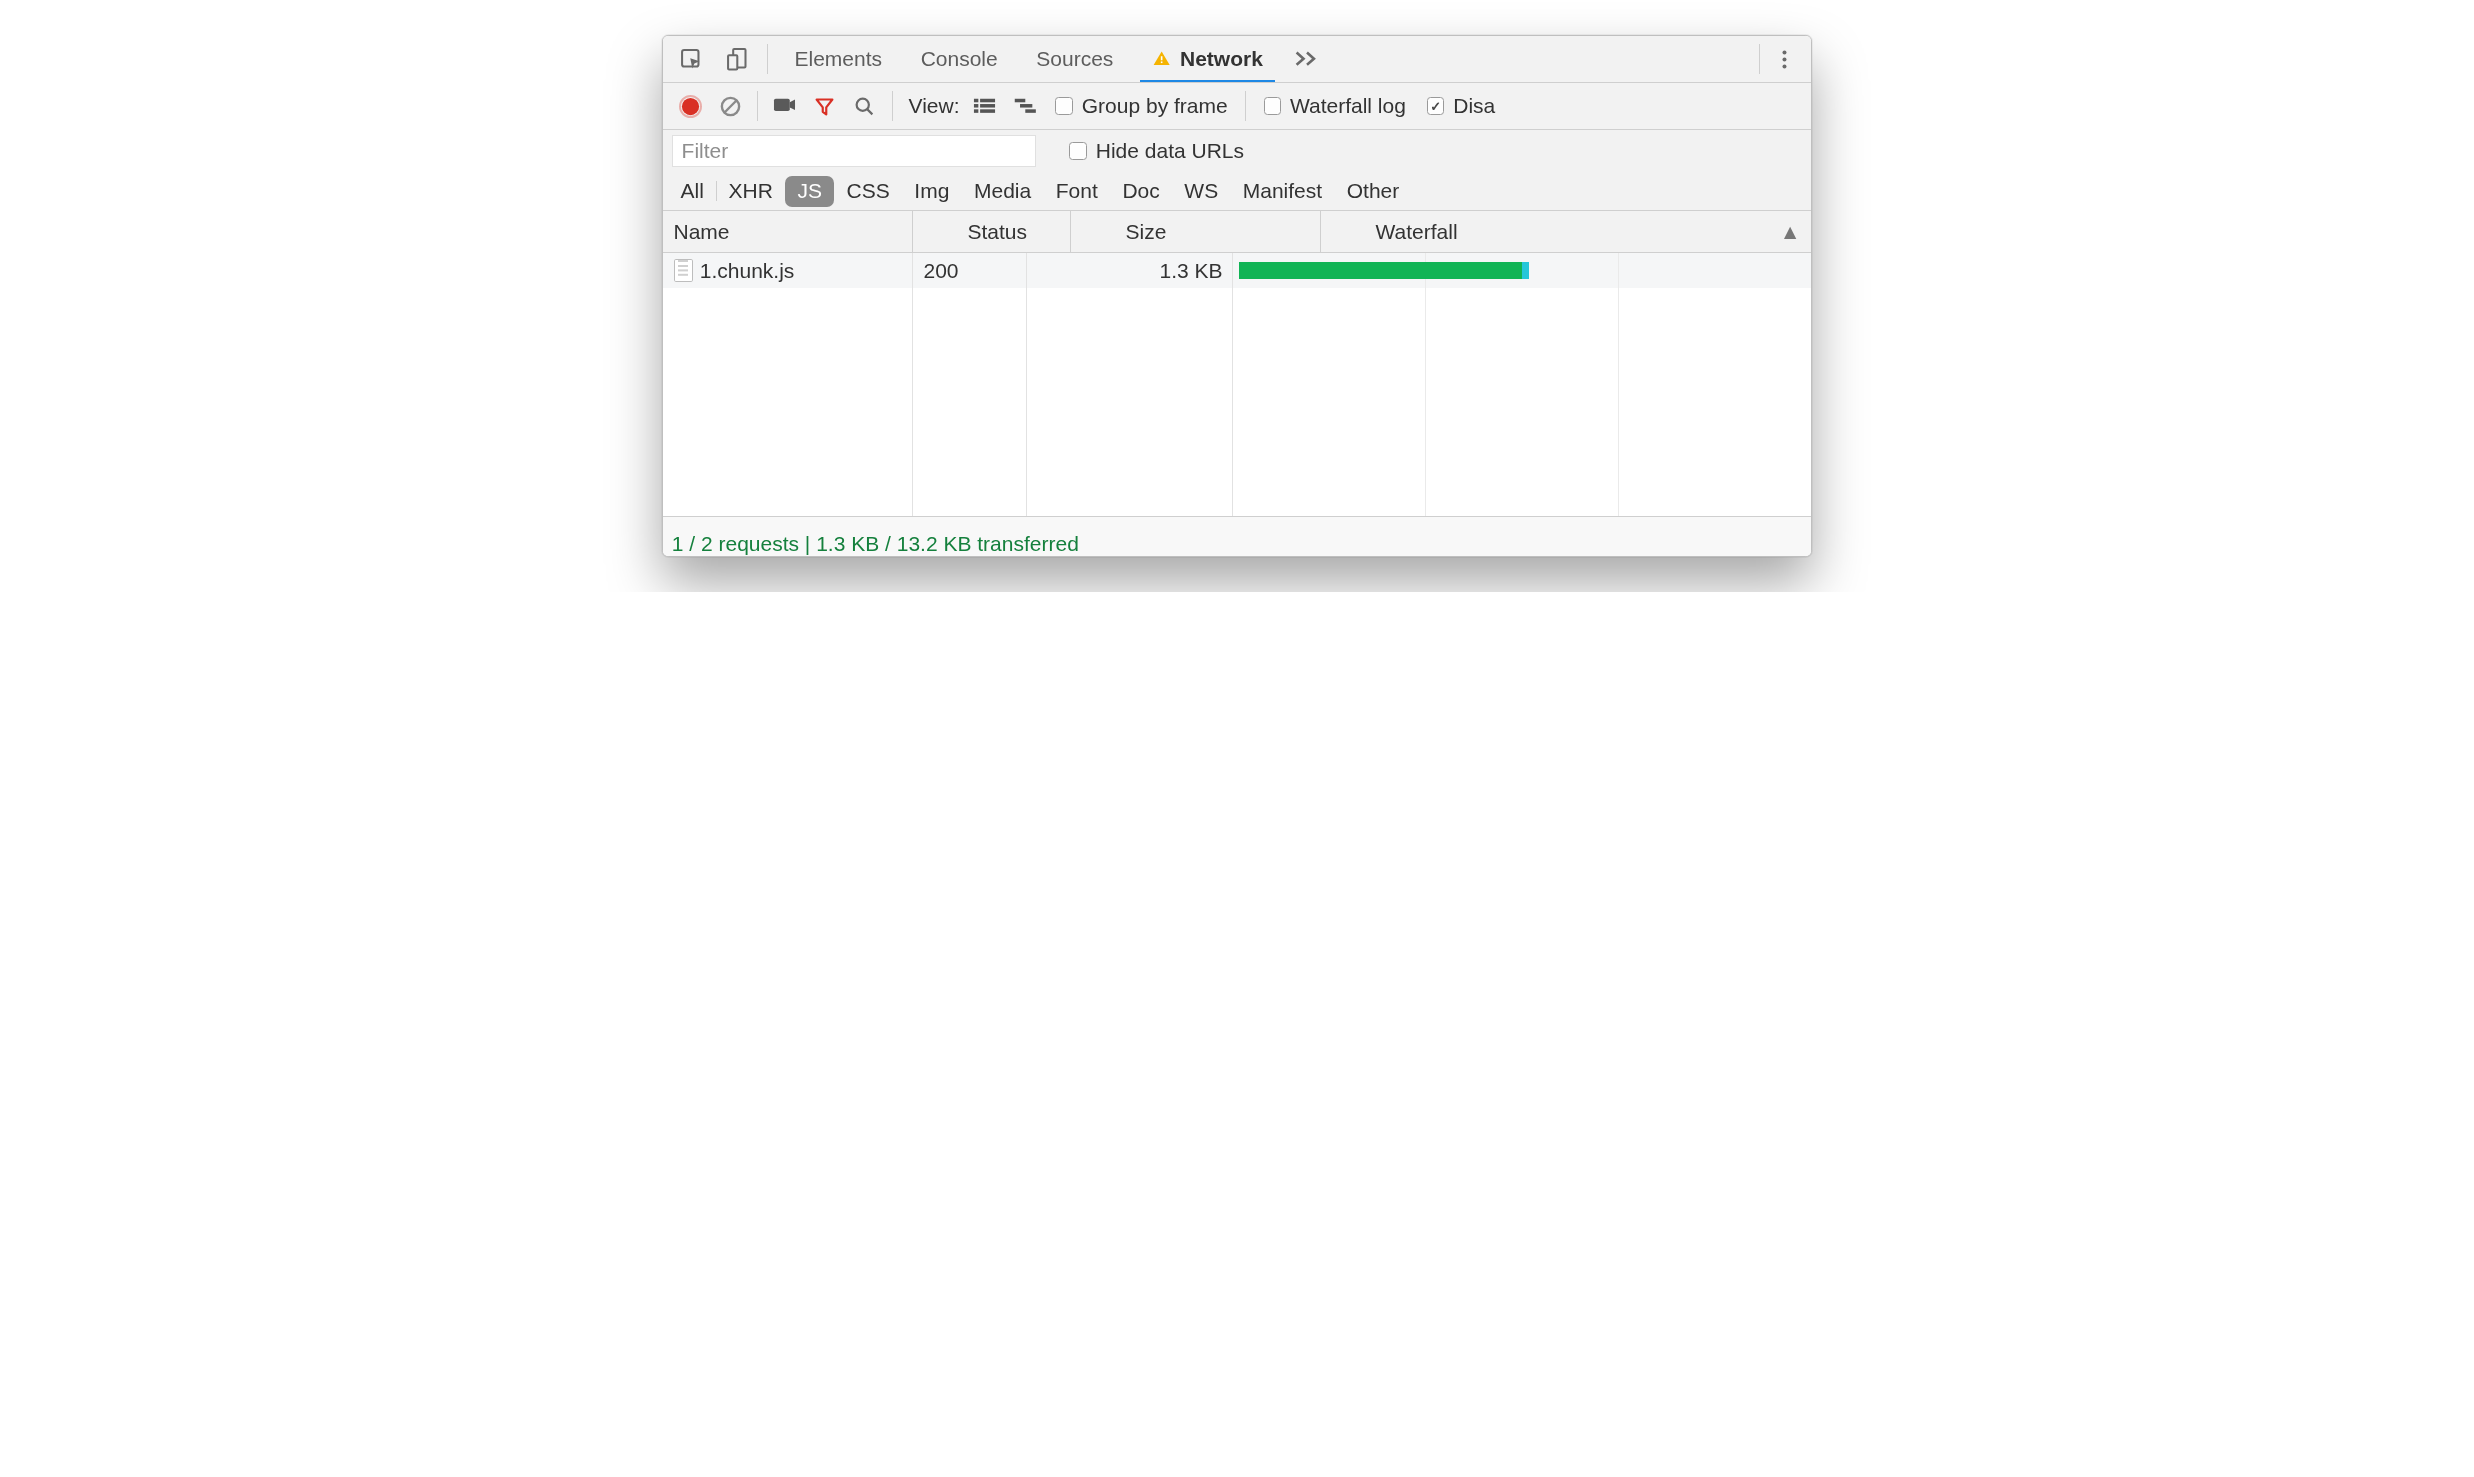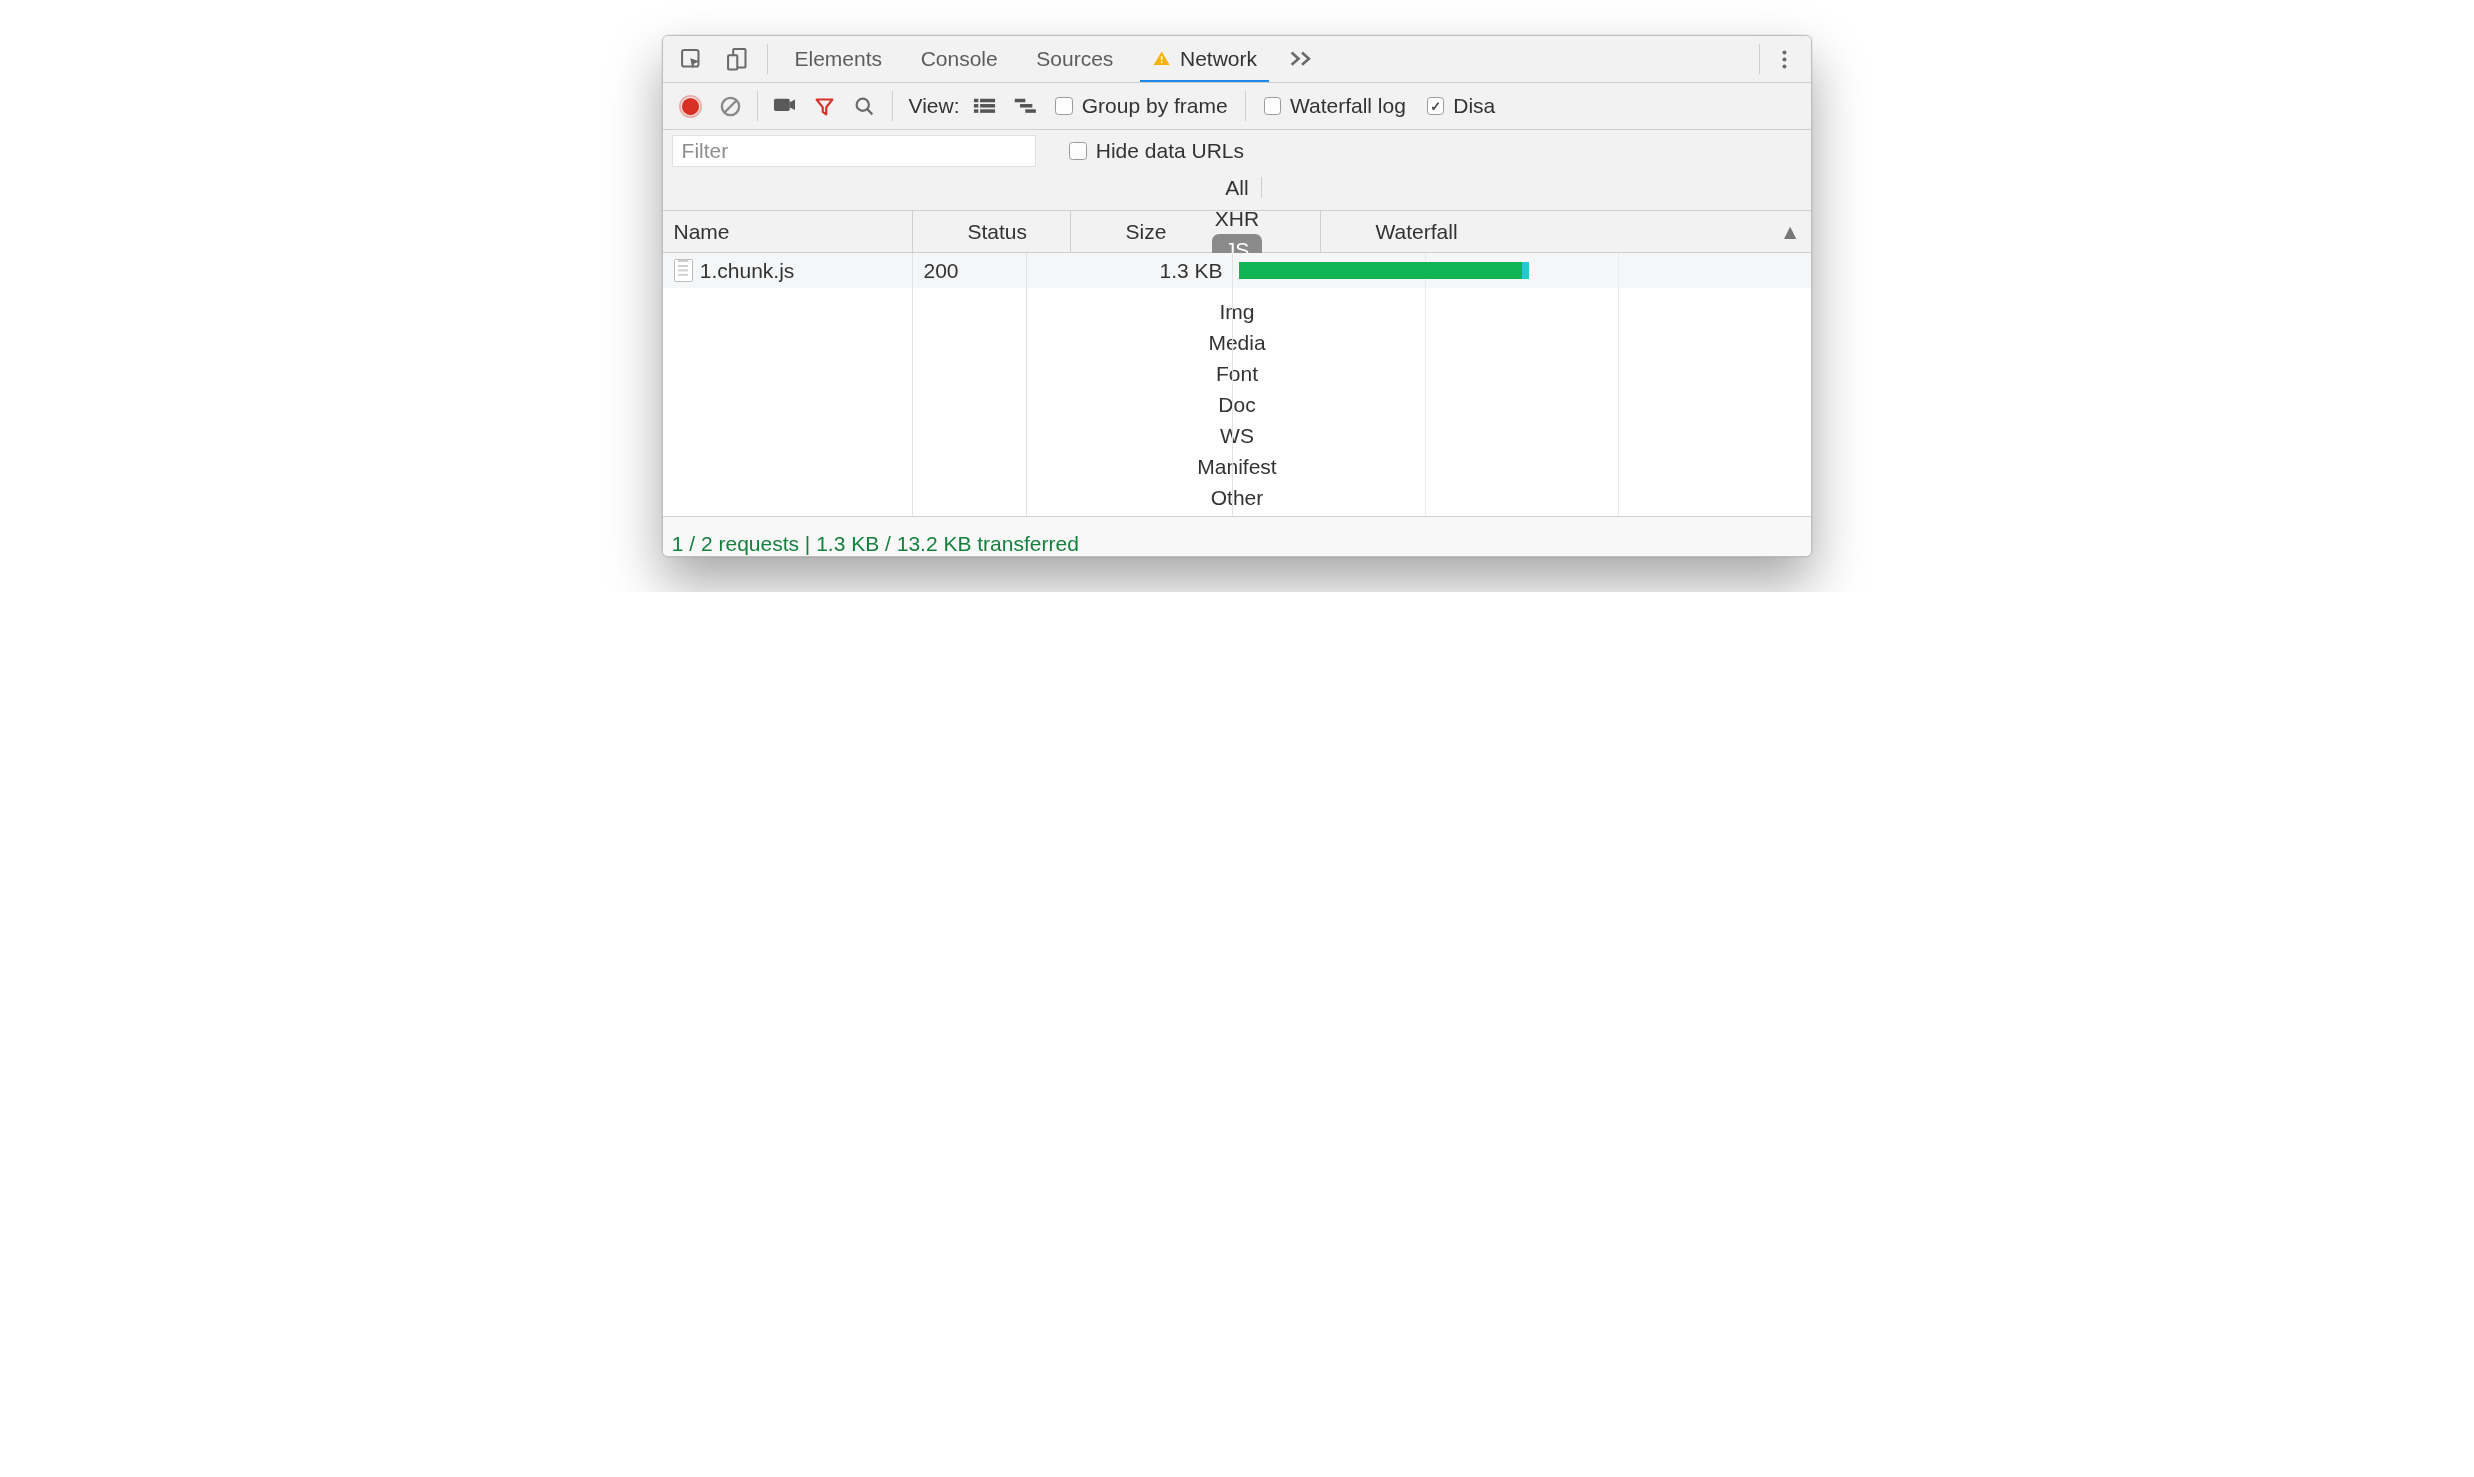--- a/index.html
+++ b/index.html
@@ -45,7 +45,7 @@
     .vsep{width:0.9px; height:30px; background:#cfcfcf; margin:0 7px;}
     .tab{padding:0 19.3px; height:100%; display:flex; align-items:center; gap:7px; cursor:pointer; position:relative;}
     .tab.warn svg{margin-right:1.8px;}
-    .tab.active{color:#333; font-weight:400;}
+    .tab.active{color:#333; font-weight:700;}
     .tab.active::after{content:""; position:absolute; bottom:-0.9px; left:7px; right:7px; height:2.6px; background:#1e88e5;}
     .more{display:flex; align-items:center; padding:0 12.3px;}
     .spacer{flex:1;}

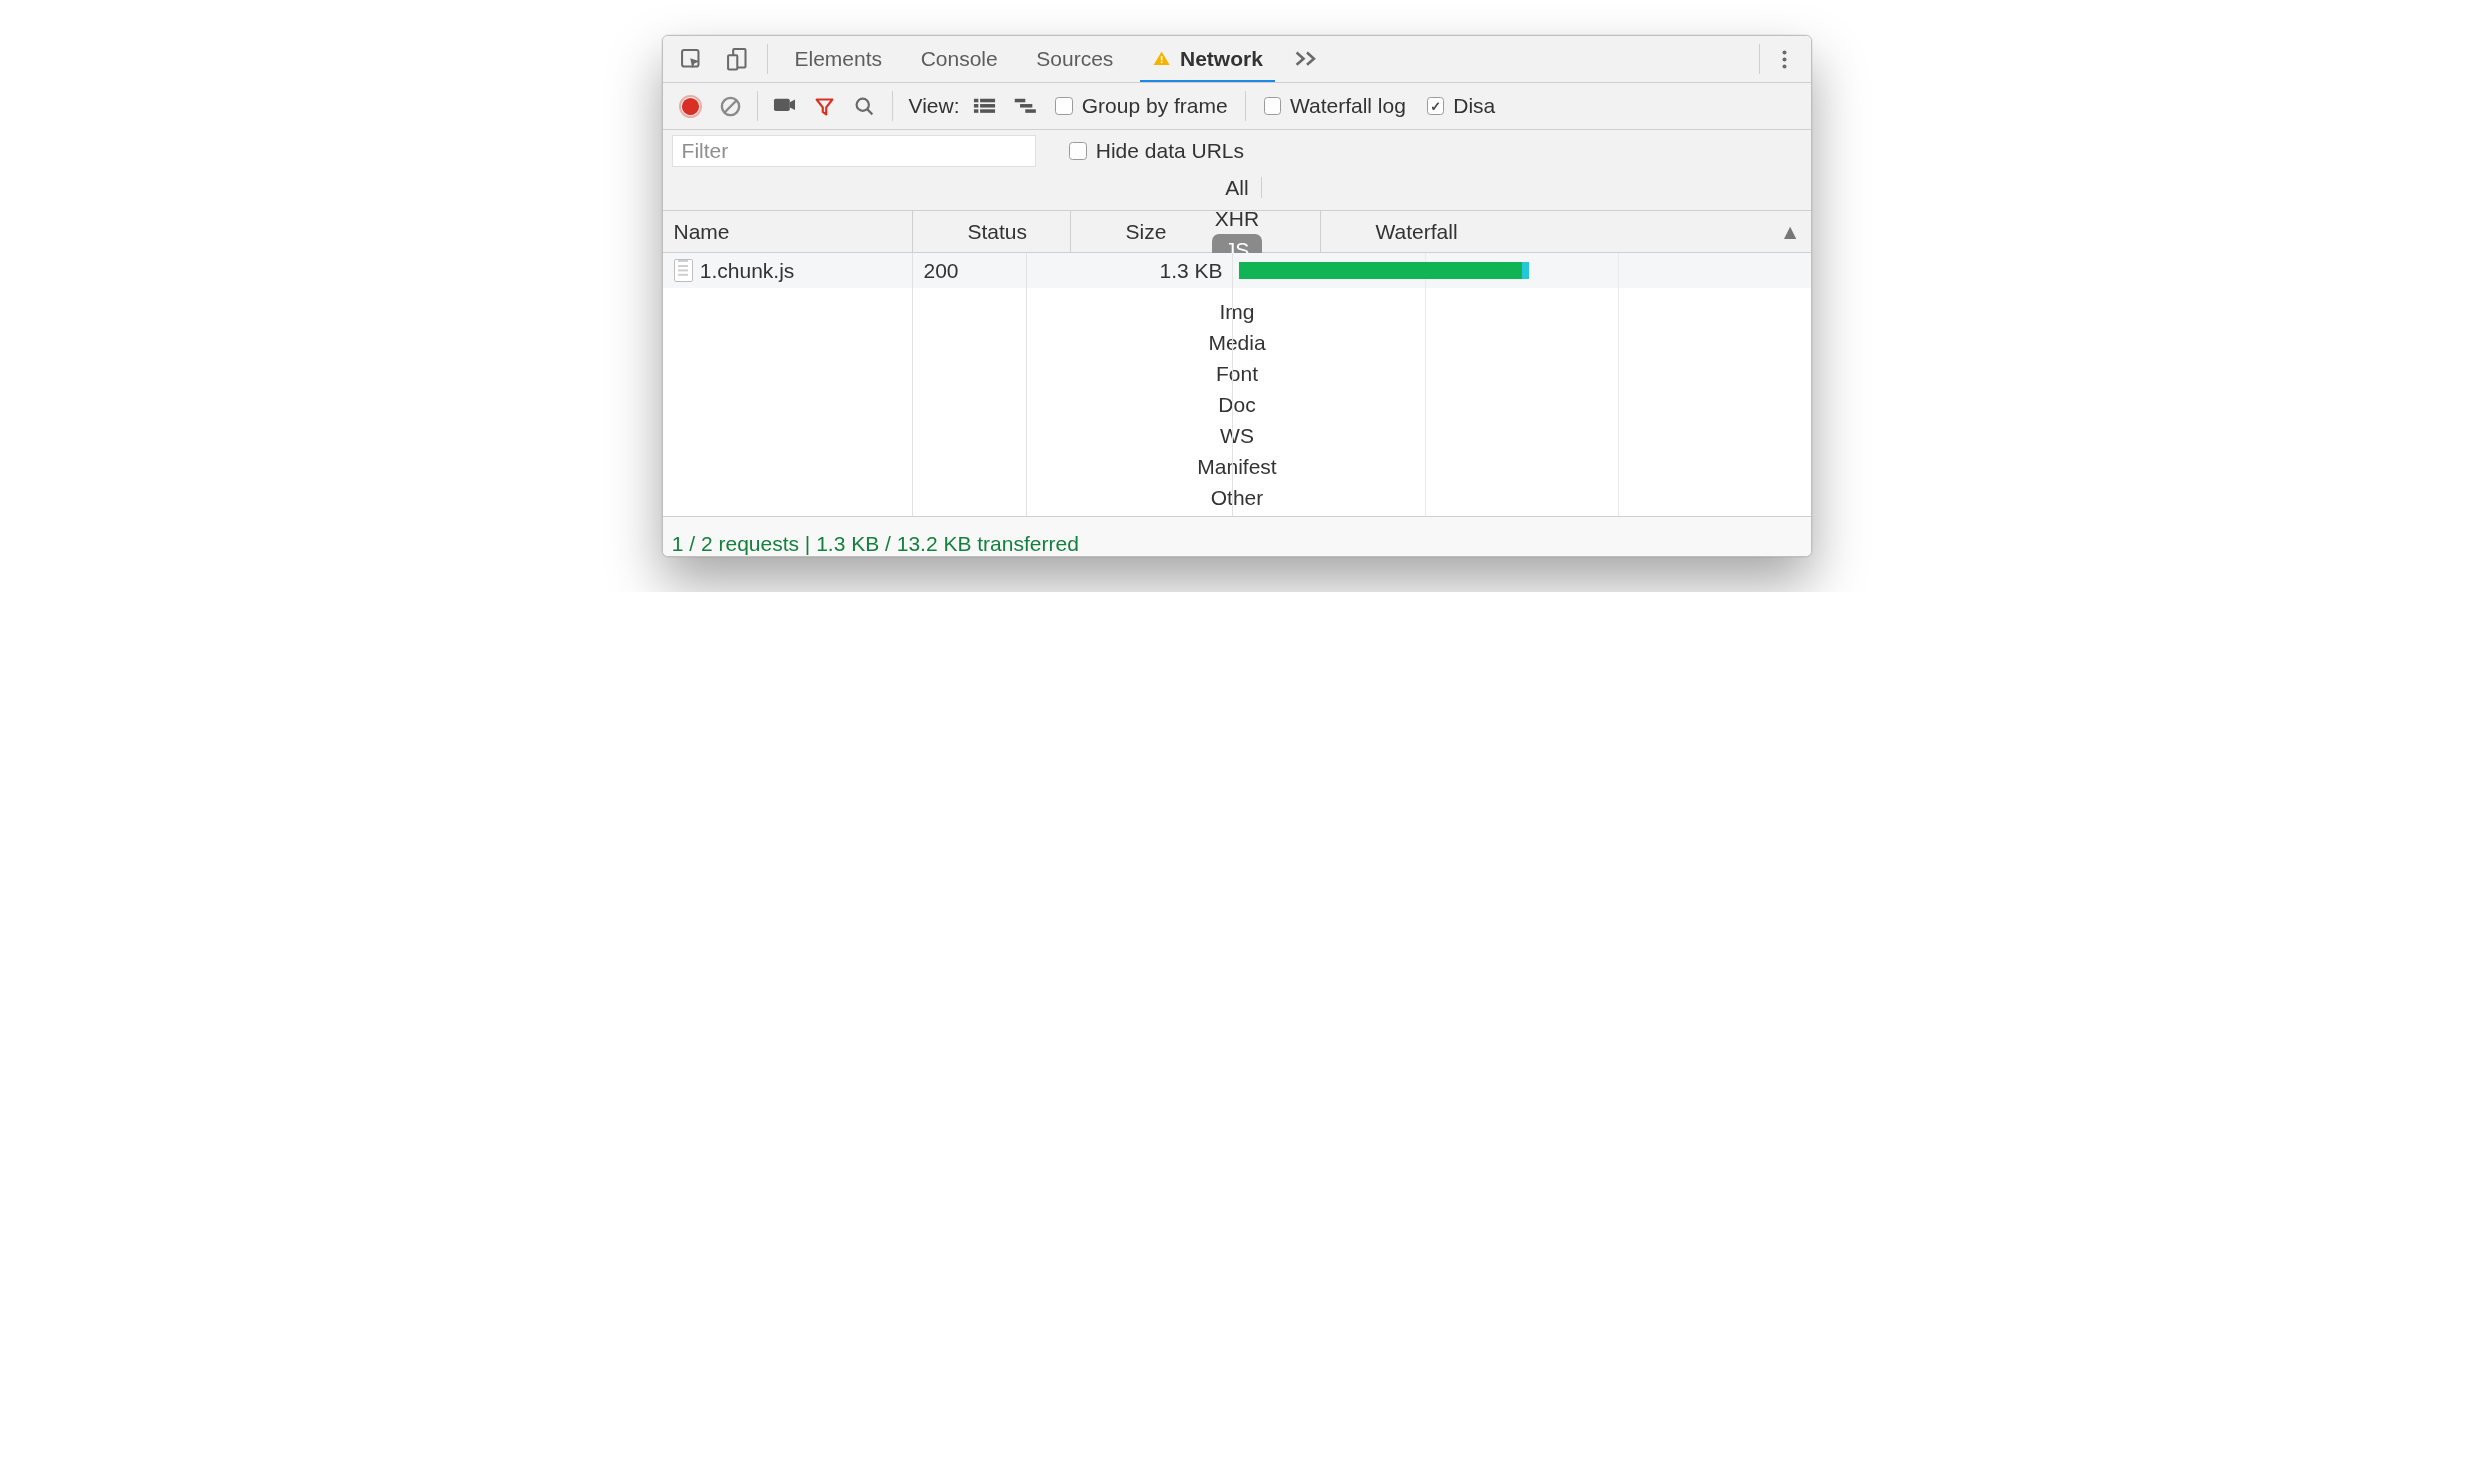--- a/index.html
+++ b/index.html
@@ -75,7 +75,7 @@
     
     .typerow{
       display:flex; align-items:center; height:39px; background:#f2f2f2; padding:0 5.3px; gap:0;
-      border-bottom:0.9px solid #cfcfcf; font-size:21px; color:#333;flex-direction:column;
+      border-bottom:0.9px solid #cfcfcf; font-size:21px; color:#333;
     }
     .pill{padding:3.5px 12.3px; border-radius:7px; cursor:pointer; position:relative;}
     .pill.sep-after::after{content:""; position:absolute; right:-0.9px; top:5.3px; bottom:5.3px; width:0.9px; background:#cfcfcf;}

